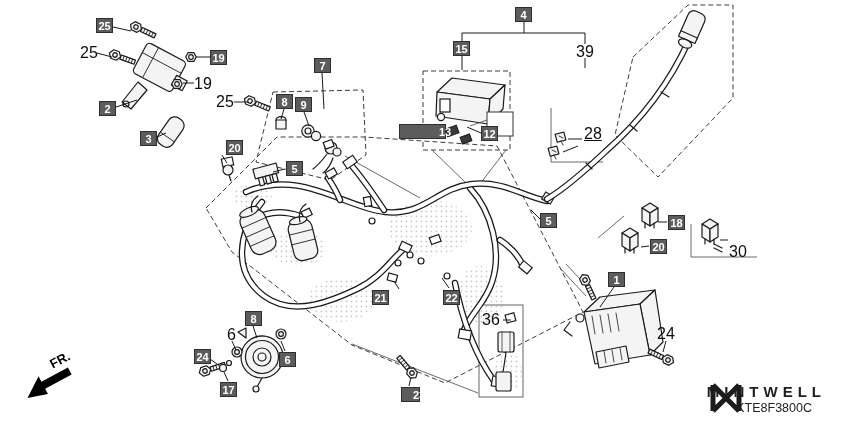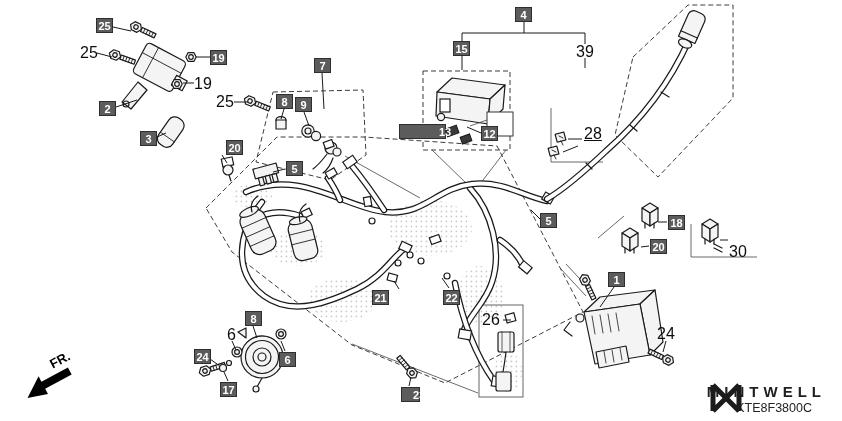--- a/index.html
+++ b/index.html
@@ -334,7 +334,7 @@
       <div class="callout plain" style="left: 584px; top: 126px; text-decoration: underline;">28</div>
       <div class="callout plain" style="left: 729px; top: 244px;">30</div>
       <div class="callout plain" style="left: 657px; top: 326px;">24</div>
-      <div class="callout plain" style="left: 482px; top: 312px;">26</div>
+      <div class="callout plain" style="left: 482px; top: 312px;">36</div>
       <div class="callout plain" style="left: 227px; top: 327px;">6</div>
     </div>
 

